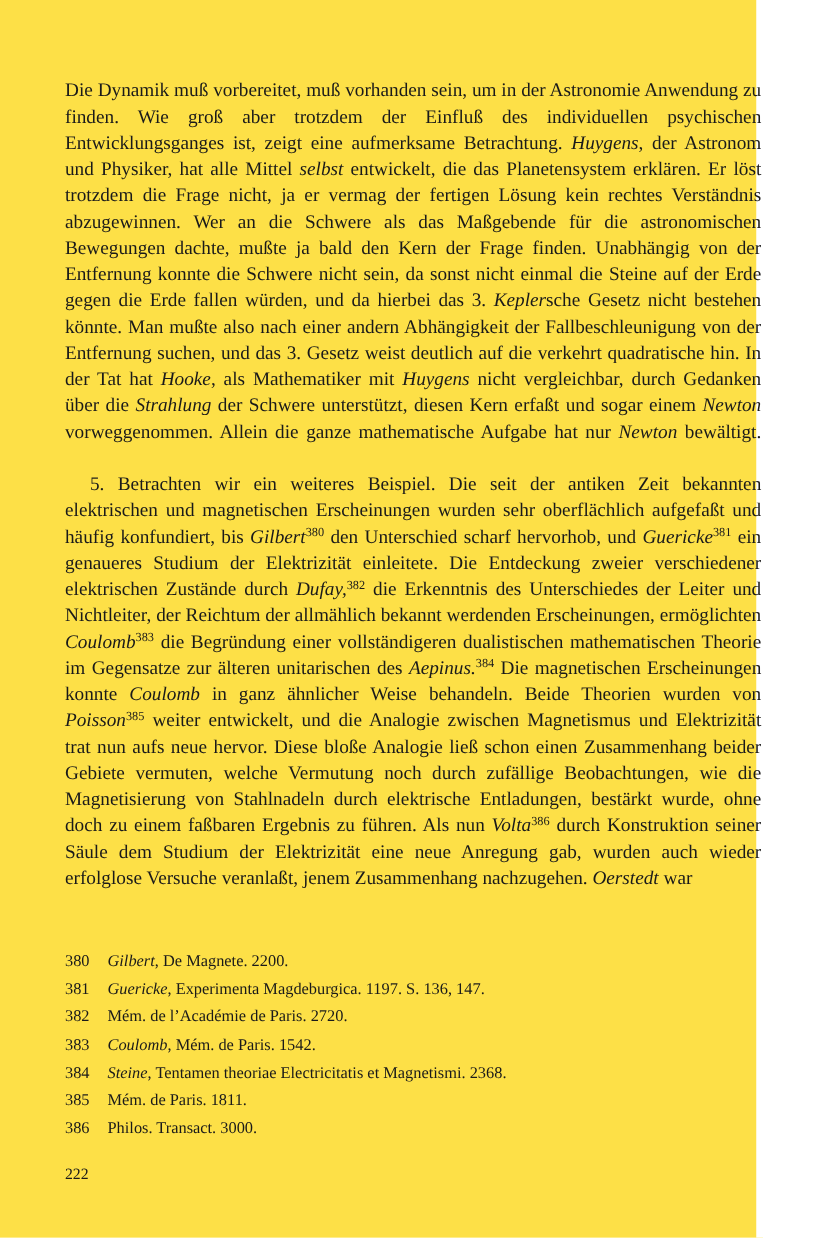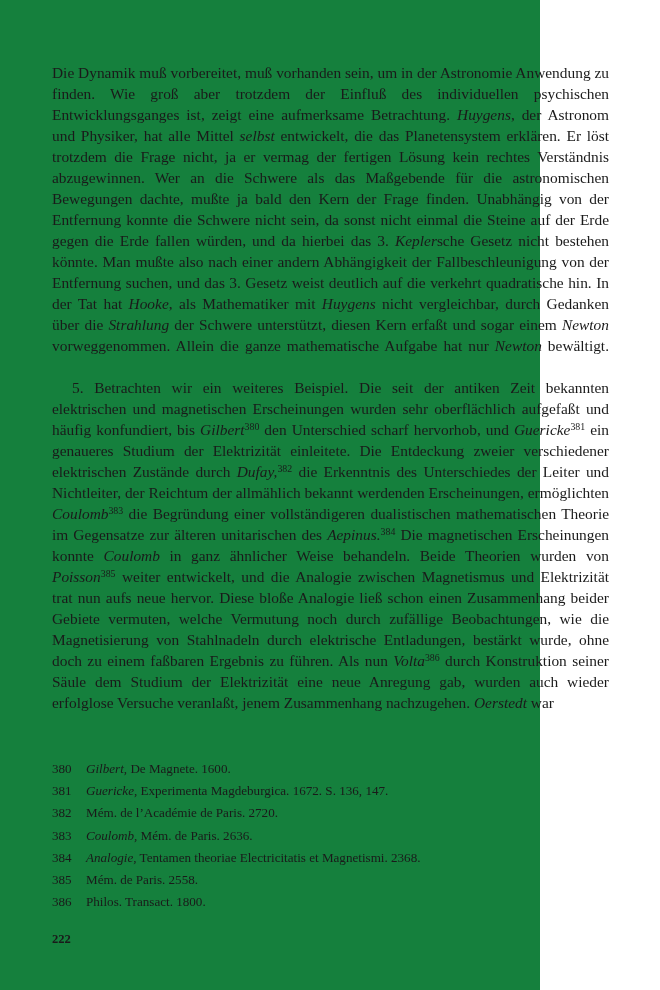--- a/index.html
+++ b/index.html
@@ -19,9 +19,9 @@
     position: absolute;
     left: 0;
     top: 0;
-    width: 540px;
+    width: 605px;
     height: 990px;
-    background: #15803d;
+    background: #fde047;
   }
   #content {
     position: absolute;

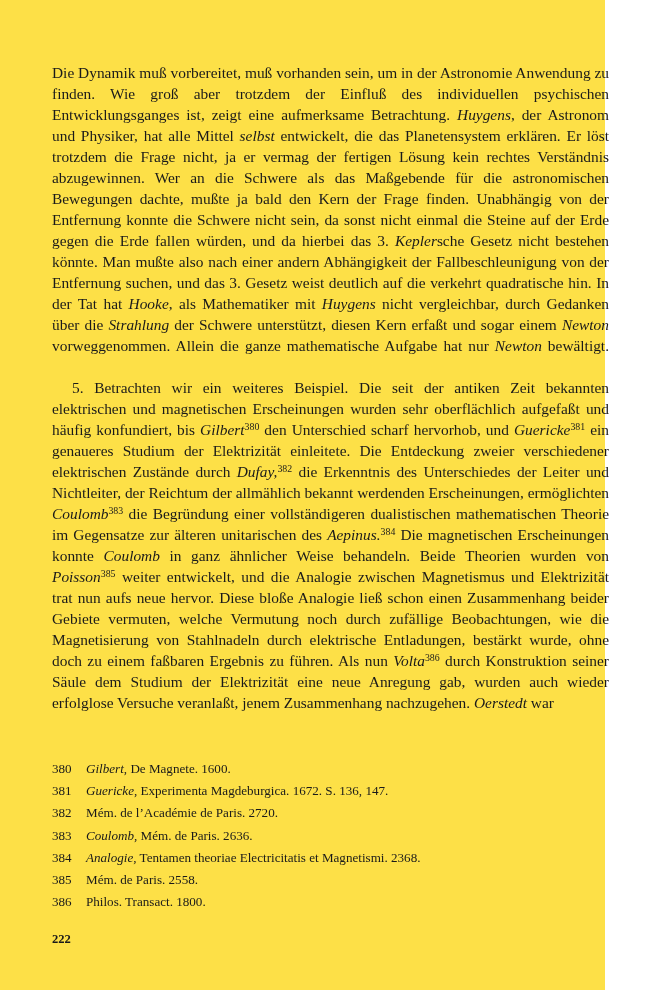--- a/index.html
+++ b/index.html
@@ -107,7 +107,7 @@
   <div id="footnotes">
       <div class="fn-row">
         <span class="fn-num">380</span>
-        <span class="fn-text"><i>Gilbert</i><span>, De Magnete. 1600.</span></span>
+        <span class="fn-text"><i>Gilbert</i><span>, De Magnete. 2200.</span></span>
       </div>
       <div class="fn-row">
         <span class="fn-num">381</span>

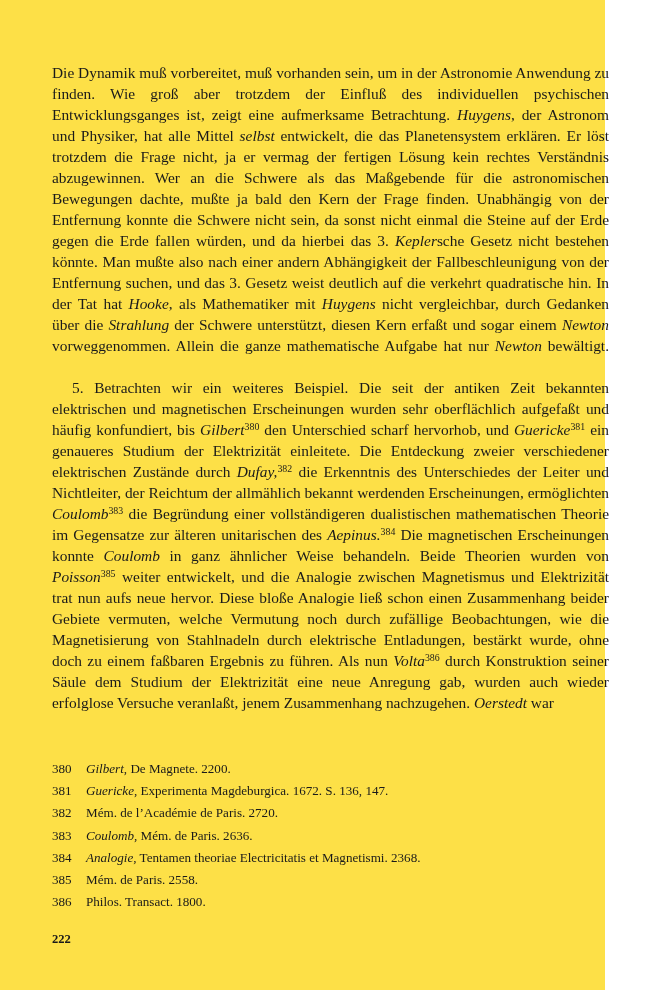--- a/index.html
+++ b/index.html
@@ -111,7 +111,7 @@
       </div>
       <div class="fn-row">
         <span class="fn-num">381</span>
-        <span class="fn-text"><i>Guericke</i><span>, Experimenta Magdeburgica. 1672. S. 136, 147.</span></span>
+        <span class="fn-text"><i>Guericke</i><span>, Experimenta Magdeburgica. 1197. S. 136, 147.</span></span>
       </div>
       <div class="fn-row">
         <span class="fn-num">382</span>

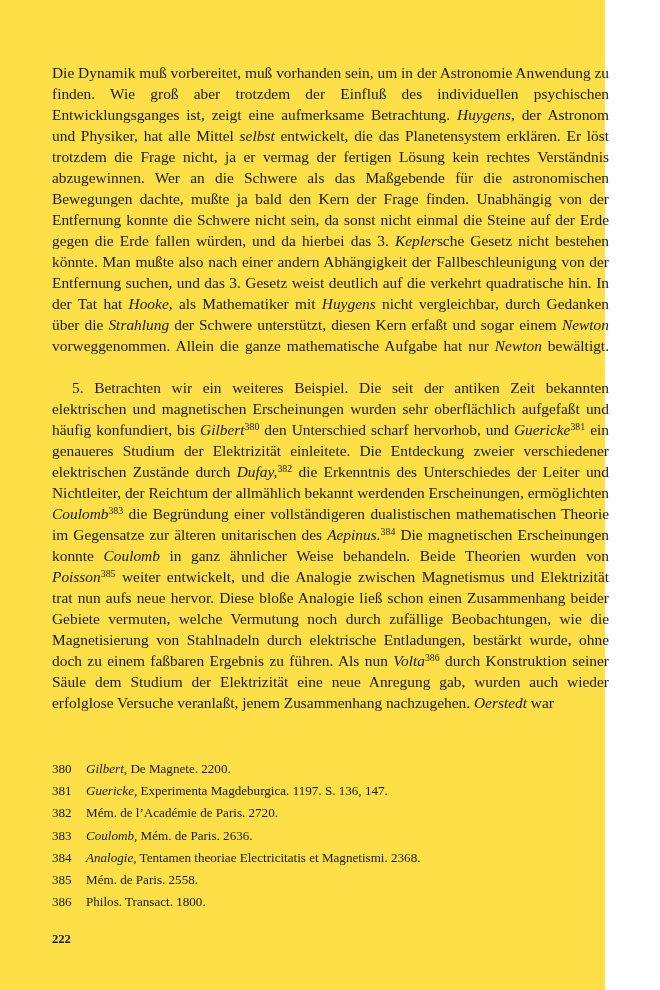--- a/index.html
+++ b/index.html
@@ -119,7 +119,7 @@
       </div>
       <div class="fn-row">
         <span class="fn-num">383</span>
-        <span class="fn-text"><i>Coulomb</i><span>, Mém. de Paris. 2636.</span></span>
+        <span class="fn-text"><i>Coulomb</i><span>, Mém. de Paris. 1542.</span></span>
       </div>
       <div class="fn-row">
         <span class="fn-num">384</span>

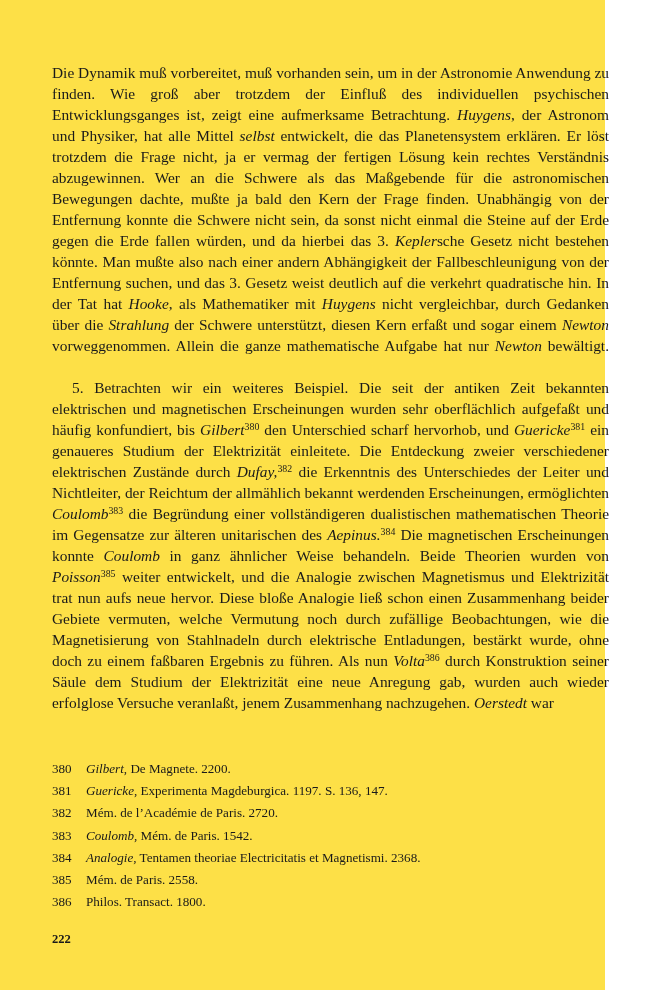--- a/index.html
+++ b/index.html
@@ -123,7 +123,7 @@
       </div>
       <div class="fn-row">
         <span class="fn-num">384</span>
-        <span class="fn-text"><i>Analogie</i><span>, Tentamen theoriae Electricitatis et Magnetismi. 2368.</span></span>
+        <span class="fn-text"><i>Steine</i><span>, Tentamen theoriae Electricitatis et Magnetismi. 2368.</span></span>
       </div>
       <div class="fn-row">
         <span class="fn-num">385</span>

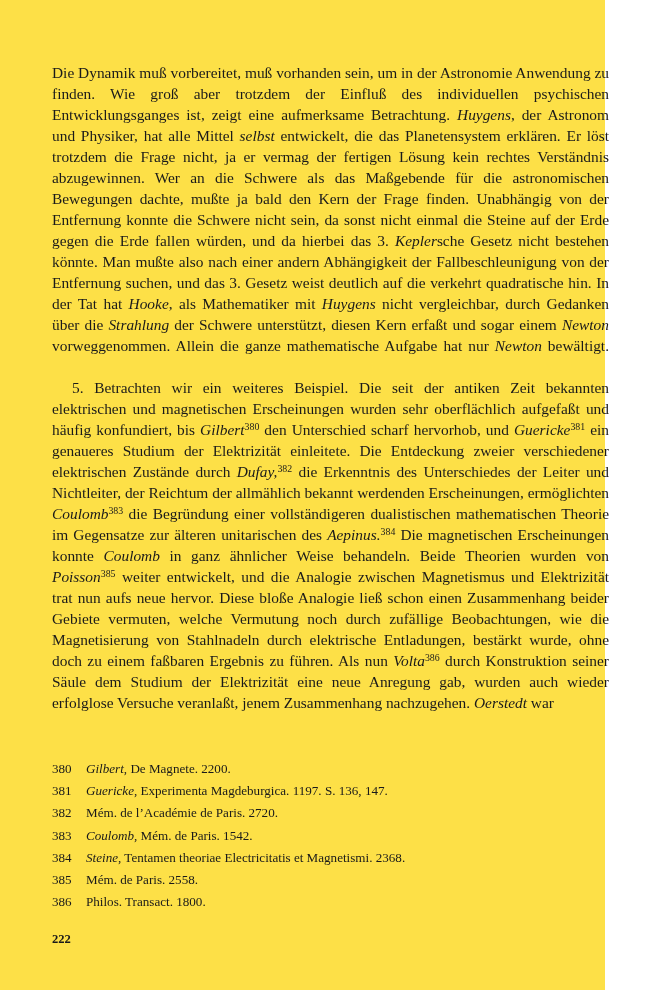--- a/index.html
+++ b/index.html
@@ -127,7 +127,7 @@
       </div>
       <div class="fn-row">
         <span class="fn-num">385</span>
-        <span class="fn-text"><span>Mém. de Paris. 2558.</span></span>
+        <span class="fn-text"><span>Mém. de Paris. 1811.</span></span>
       </div>
       <div class="fn-row">
         <span class="fn-num">386</span>

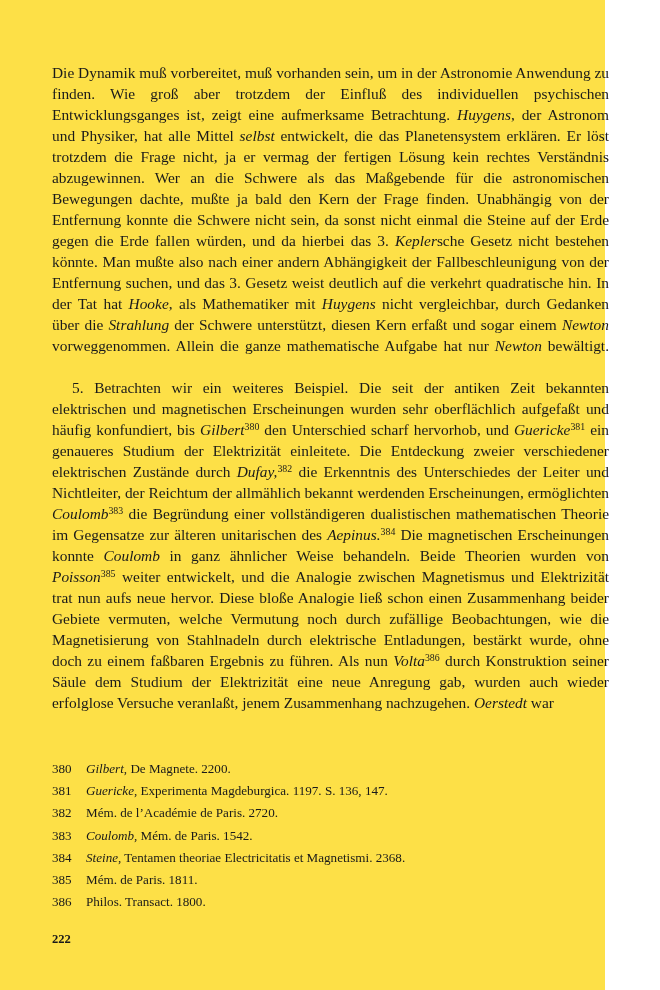--- a/index.html
+++ b/index.html
@@ -131,7 +131,7 @@
       </div>
       <div class="fn-row">
         <span class="fn-num">386</span>
-        <span class="fn-text"><span>Philos. Transact. 1800.</span></span>
+        <span class="fn-text"><span>Philos. Transact. 3000.</span></span>
       </div>
     </div>
 

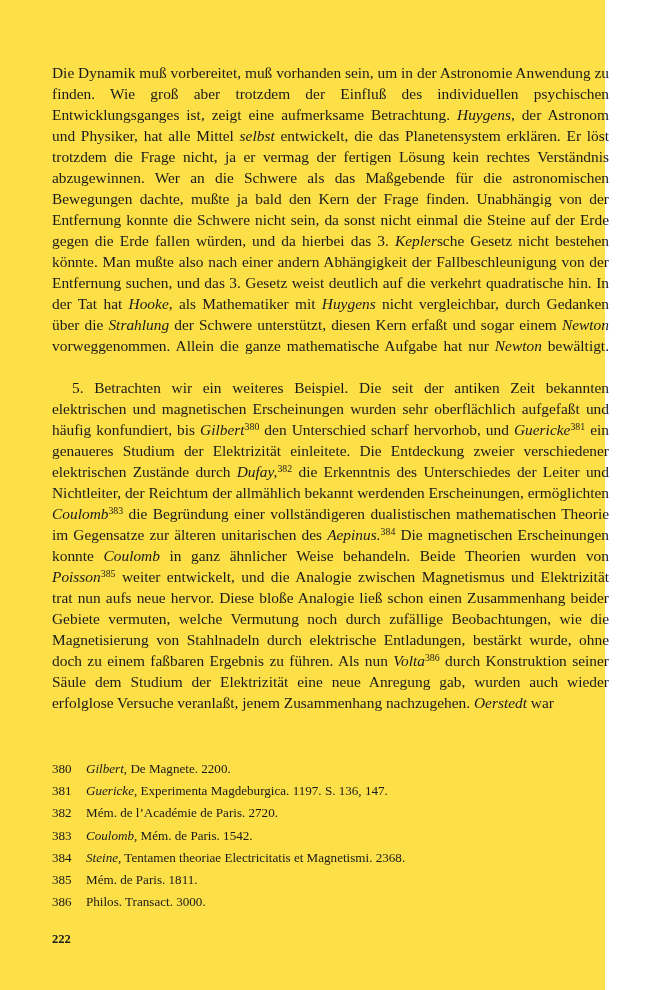--- a/index.html
+++ b/index.html
@@ -89,7 +89,6 @@
     font-size: 12.6px;
     line-height: 16px;
     color: #1a1a1a;
-    font-weight: bold;
   }
 </style>
 </head>

